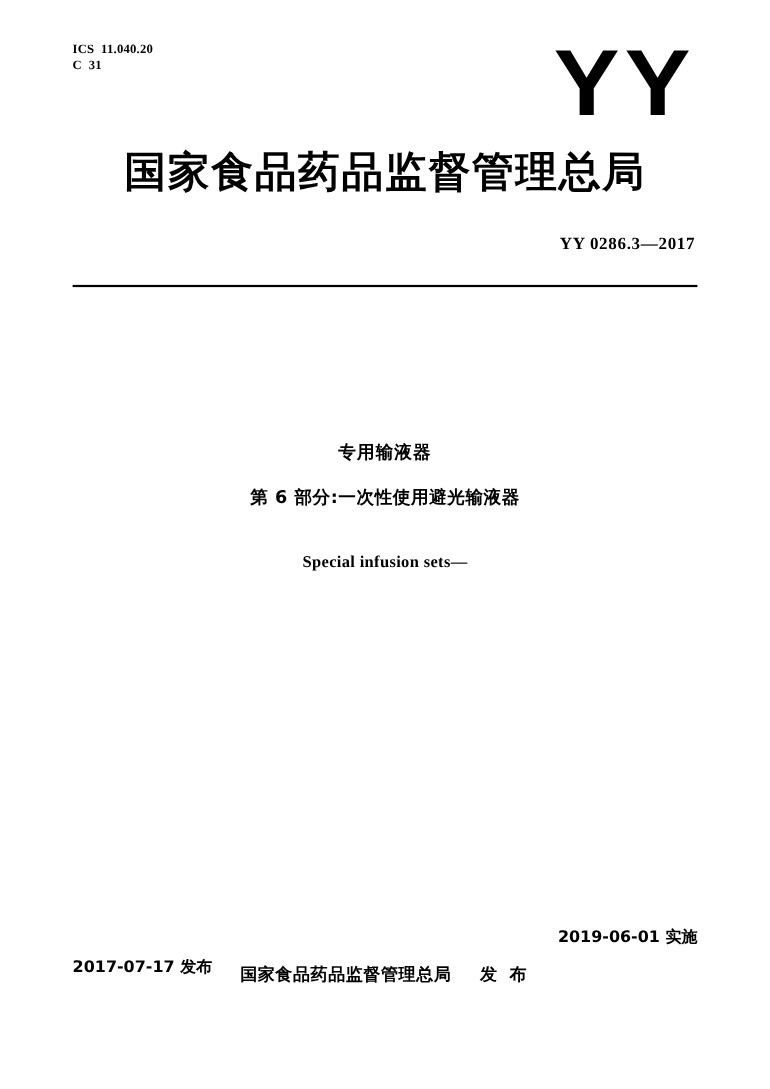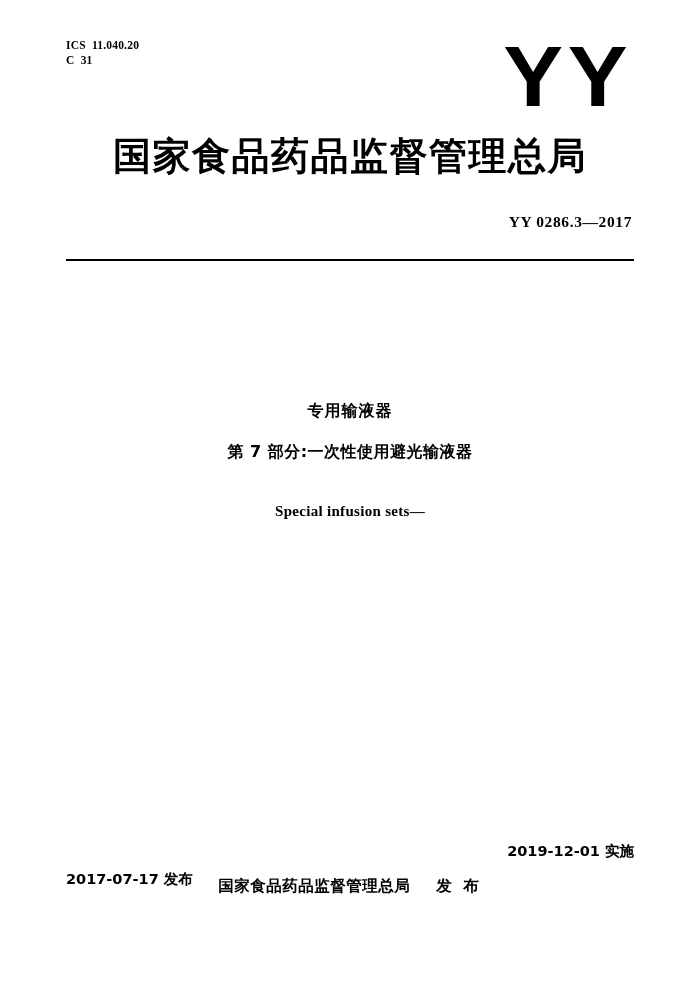--- a/index.html
+++ b/index.html
@@ -171,7 +171,7 @@
 
   <div class="doc-title-cn">
     <div class="l1">专用输液器</div>
-    <div class="l2">第 7 部分:一次性使用避光输液器</div>
+    <div class="l2">第 6 部分:一次性使用避光输液器</div>
   </div>
 
   <div class="doc-title-en">

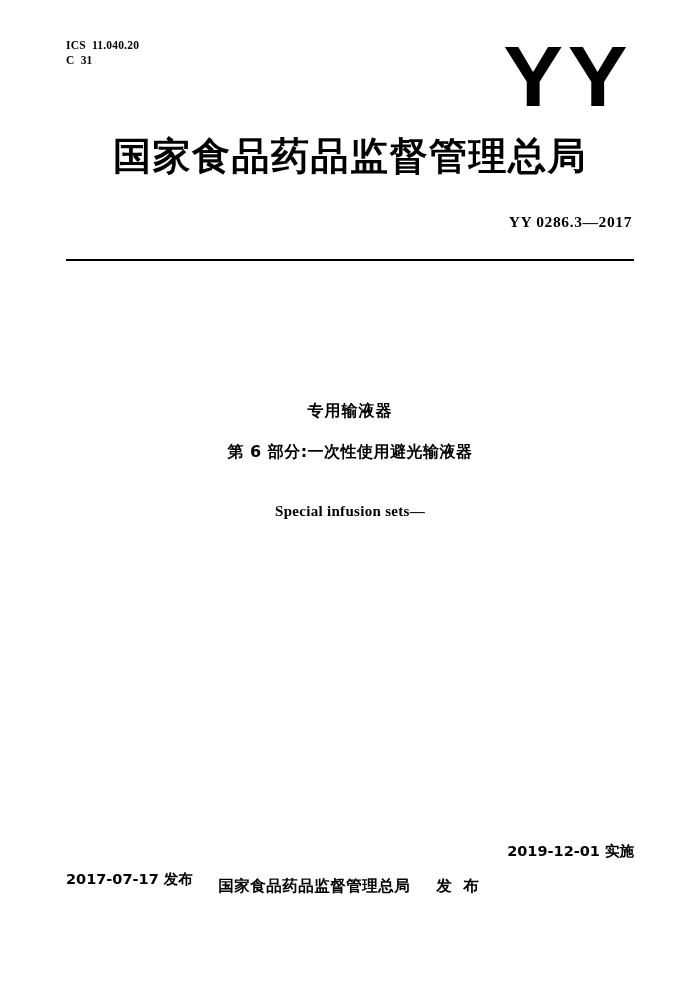--- a/index.html
+++ b/index.html
@@ -180,7 +180,7 @@
 
   <div class="date-row">
     <span class="date-left">2017-07-17 发布</span>
-    <span class="date-right">2019-12-01 实施</span>
+    <span class="date-right">2019-06-01 实施</span>
   </div>
 
   <div class="publisher">

